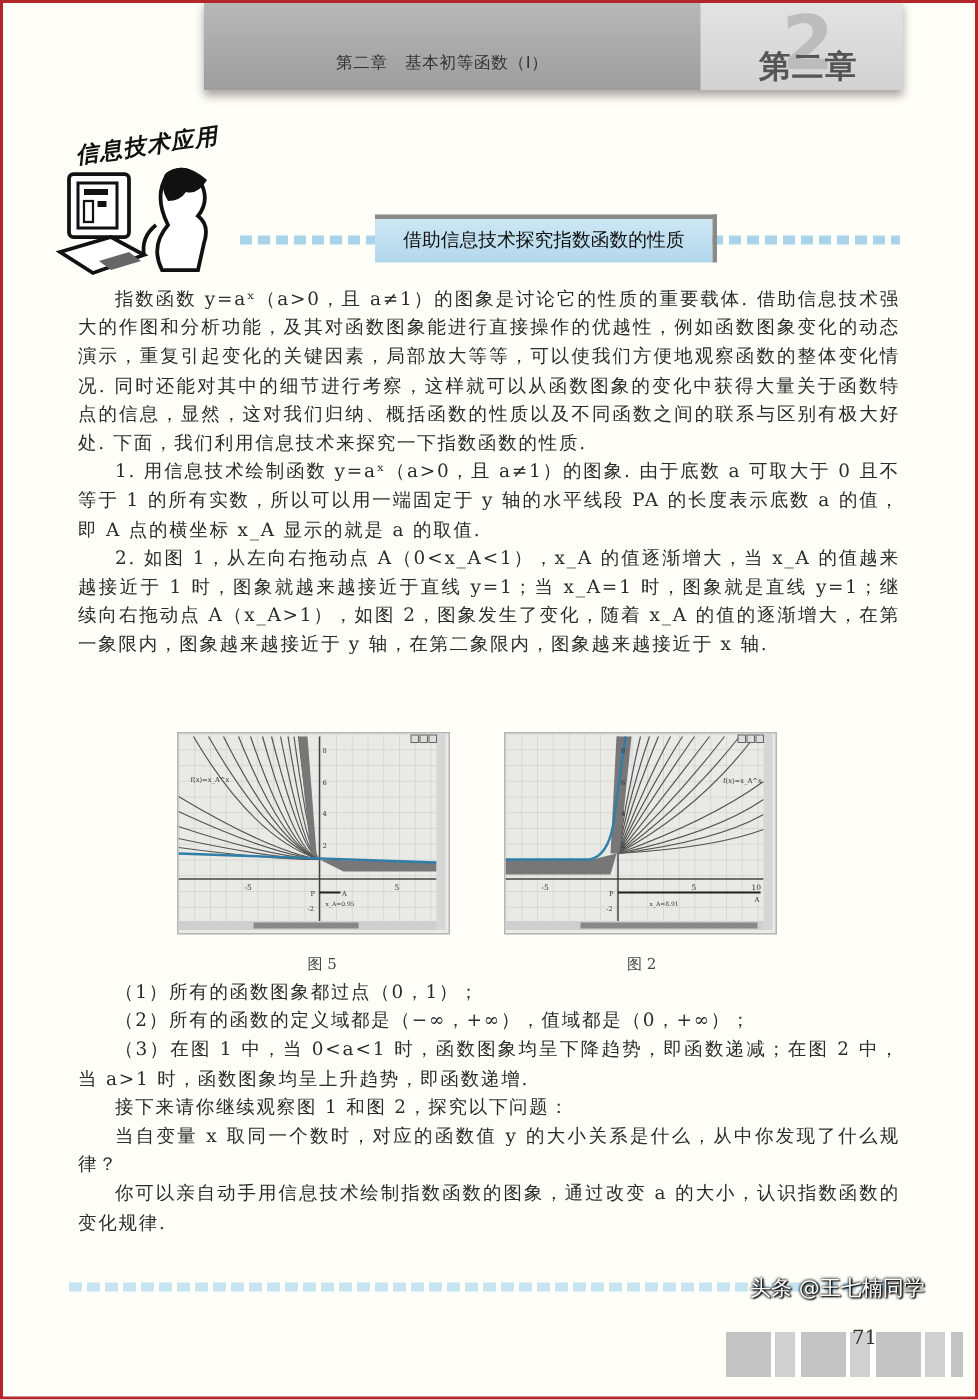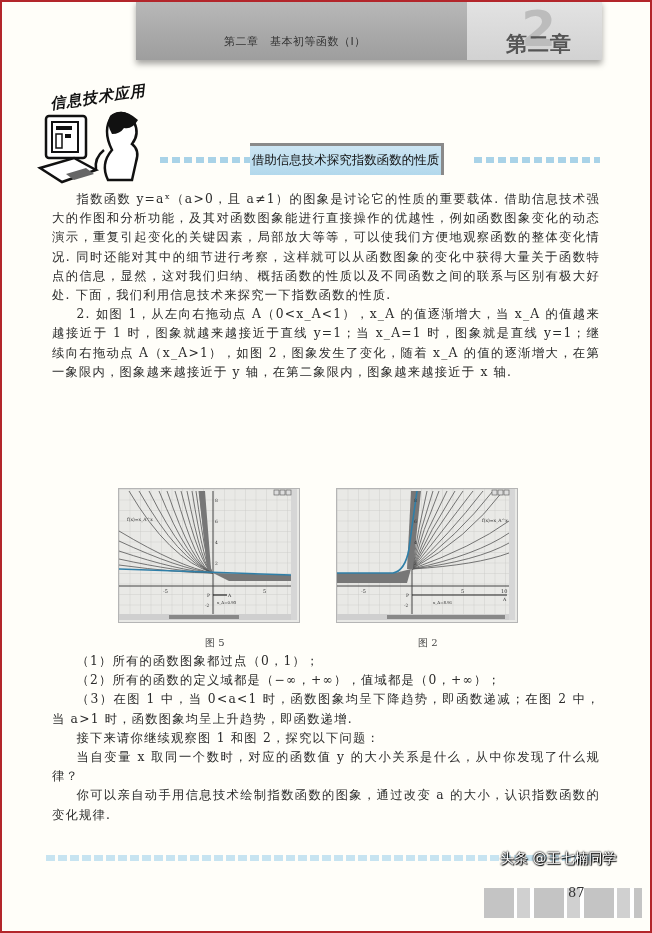--- a/index.html
+++ b/index.html
@@ -56,7 +56,7 @@
     background: repeating-linear-gradient(90deg, #a9d3e8 0 8px, transparent 8px 12px);
   }
   .section-title-box {
-    position: absolute; left: 250px; top: 143px; width: 194px; height: 32px;
+    position: absolute; left: 250px; top: 143px; width: 228px; height: 32px;
     background: linear-gradient(180deg, #cde6f3, #b2d8ec);
     border-top: 3px solid #8a8a8a; border-right: 3px solid #8a8a8a;
     display: flex; align-items: center; justify-content: center; text-align: center;

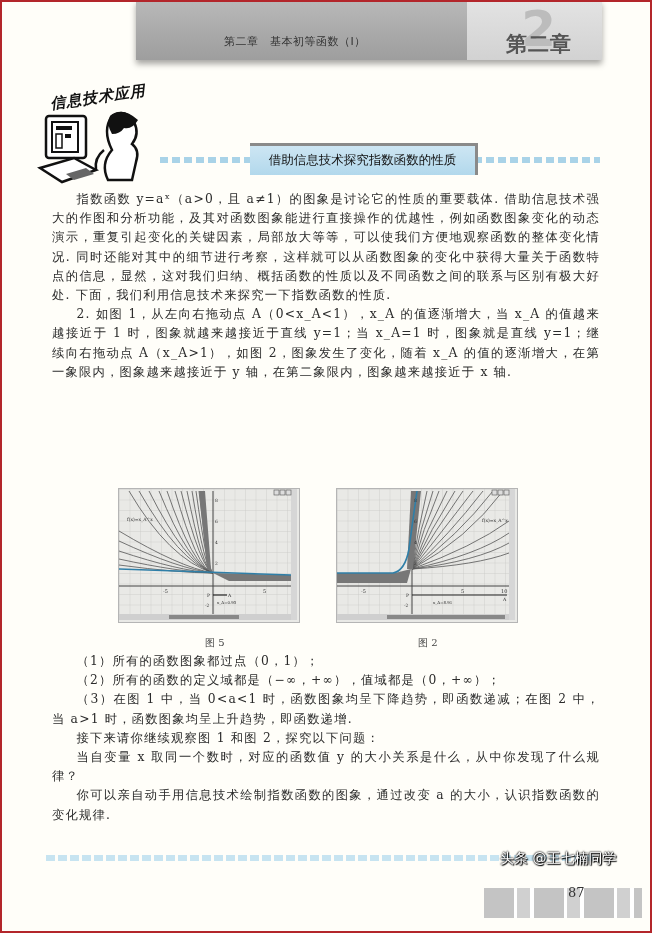--- a/index.html
+++ b/index.html
@@ -136,6 +136,7 @@
 
 <div class="body-text" style="top:190px;">
   <p class="para">指数函数 y=aˣ（a&gt;0，且 a≠1）的图象是讨论它的性质的重要载体. 借助信息技术强大的作图和分析功能，及其对函数图象能进行直接操作的优越性，例如函数图象变化的动态演示，重复引起变化的关键因素，局部放大等等，可以使我们方便地观察函数的整体变化情况. 同时还能对其中的细节进行考察，这样就可以从函数图象的变化中获得大量关于函数特点的信息，显然，这对我们归纳、概括函数的性质以及不同函数之间的联系与区别有极大好处. 下面，我们利用信息技术来探究一下指数函数的性质.</p>
+  <p class="para">1. 用信息技术绘制函数 y=aˣ（a&gt;0，且 a≠1）的图象. 由于底数 a 可取大于 0 且不等于 1 的所有实数，所以可以用一端固定于 y 轴的水平线段 PA 的长度表示底数 a 的值，即 A 点的横坐标 x_A 显示的就是 a 的取值.</p>
   <p class="para">2. 如图 1，从左向右拖动点 A（0&lt;x_A&lt;1），x_A 的值逐渐增大，当 x_A 的值越来越接近于 1 时，图象就越来越接近于直线 y=1；当 x_A=1 时，图象就是直线 y=1；继续向右拖动点 A（x_A&gt;1），如图 2，图象发生了变化，随着 x_A 的值的逐渐增大，在第一象限内，图象越来越接近于 y 轴，在第二象限内，图象越来越接近于 x 轴.</p>
 </div>
 

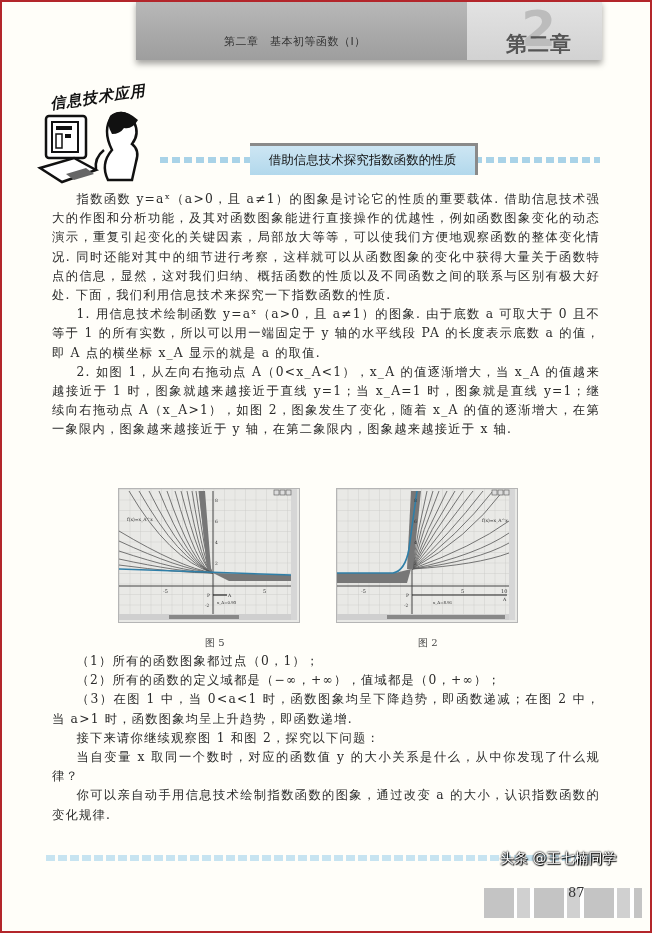--- a/index.html
+++ b/index.html
@@ -266,7 +266,7 @@
 
 <div class="bottom-dash"></div>
 <div class="page-number-block"></div>
-<span class="page-number">87</span>
+<span class="page-number">71</span>
 <span class="watermark">头条 @王七楠同学</span>
 
 <div class="page-frame"></div>

